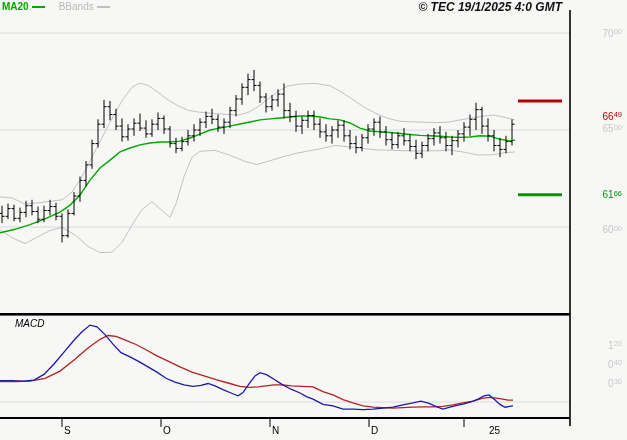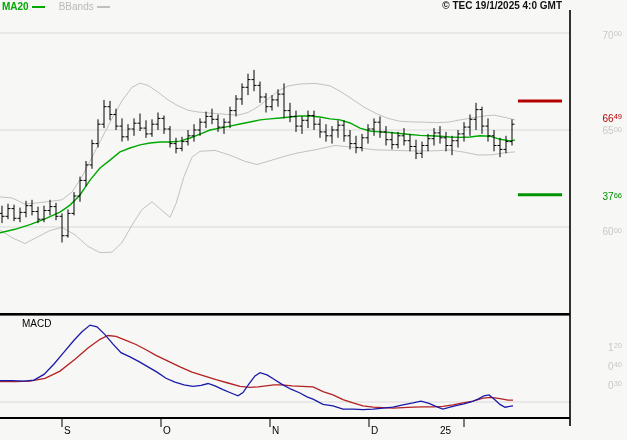--- a/index.html
+++ b/index.html
@@ -11,7 +11,7 @@
   .dash{display:inline-block;width:13px;height:2px;margin-left:3px;}
   .dash.ma20{background:#00a800;}
   .dash.bb{background:#c0c0c0;}
-  .copyright{position:absolute;top:0px;right:65px;font-size:10px;font-weight:bold;color:#111;margin-left:25px;}
+  .copyright{position:absolute;top:0px;right:65px;font-size:12px;font-style:italic;font-weight:bold;color:#111;margin-left:25px;}
   svg{position:absolute;top:0;left:0;}
   .ylabel{position:absolute;right:5px;text-align:right;font-size:10px;line-height:18px;white-space:nowrap;}
   .ylabel .sm{font-size:7.5px;position:relative;top:-2.5px;}

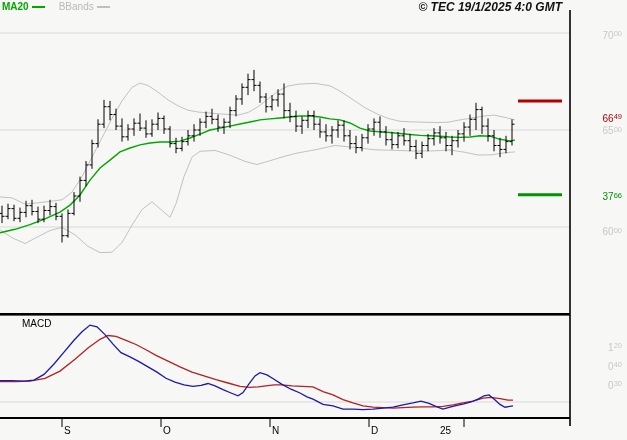--- a/index.html
+++ b/index.html
@@ -13,7 +13,7 @@
   .dash.bb{background:#c0c0c0;}
   .copyright{position:absolute;top:0px;right:65px;font-size:12px;font-style:italic;font-weight:bold;color:#111;margin-left:25px;}
   svg{position:absolute;top:0;left:0;}
-  .ylabel{position:absolute;right:5px;text-align:right;font-size:10px;line-height:18px;white-space:nowrap;}
+  .ylabel{position:absolute;right:5px;text-align:right;font-size:10px;line-height:13px;white-space:nowrap;}
   .ylabel .sm{font-size:7.5px;position:relative;top:-2.5px;}
   .xlabel{position:absolute;font-size:10px;color:#000;line-height:10px;}
   .macd-title{position:absolute;left:22px;top:318px;font-size:10px;color:#000;}

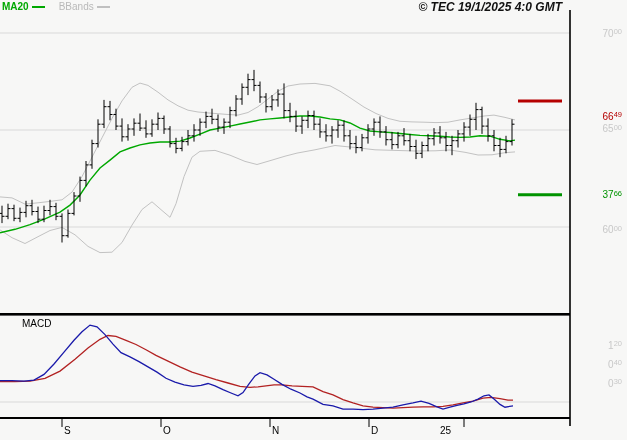--- a/index.html
+++ b/index.html
@@ -486,7 +486,7 @@
       <div class="ylabel" style="top: 122px; color: rgb(200, 200, 200);"><span>65</span><span class="sm">00</span></div>
       <div class="ylabel" style="top: 223px; color: rgb(200, 200, 200);"><span>60</span><span class="sm">00</span></div>
       <div class="ylabel" style="top: 94.594px; color: rgb(181, 0, 0); margin-top: 15px;"><span>66</span><span class="sm">49</span></div>
-      <div class="ylabel" style="top: 188.296px; color: rgb(0, 147, 0);"><span>37</span><span class="sm">66</span></div>
+      <div class="ylabel" style="top: 188.296px; color: rgb(0, 147, 0);"><span>61</span><span class="sm">66</span></div>
       <div class="ylabel" style="top: 338.5px; color: rgb(200, 200, 200);"><span>1</span><span class="sm">20</span></div>
       <div class="ylabel" style="top: 357.5px; color: rgb(200, 200, 200);"><span>0</span><span class="sm">40</span></div>
       <div class="ylabel" style="top: 376.5px; color: rgb(200, 200, 200);"><span>0</span><span class="sm">30</span></div>

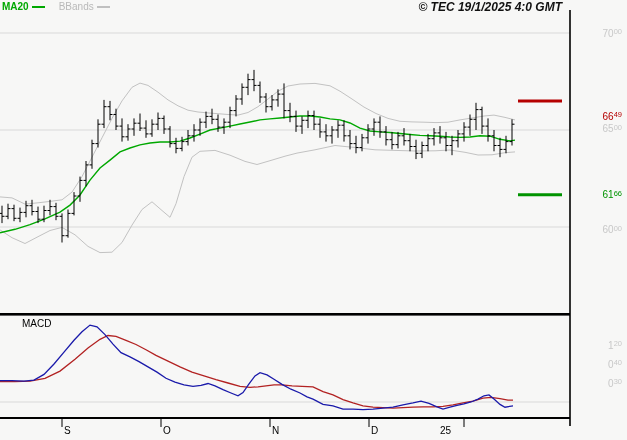--- a/index.html
+++ b/index.html
@@ -16,7 +16,7 @@
   .ylabel{position:absolute;right:5px;text-align:right;font-size:10px;line-height:13px;white-space:nowrap;}
   .ylabel .sm{font-size:7.5px;position:relative;top:-2.5px;}
   .xlabel{position:absolute;font-size:10px;color:#000;line-height:10px;}
-  .macd-title{position:absolute;left:22px;top:318px;font-size:10px;color:#000;}
+  .macd-title{position:absolute;left:15px;top:318px;font-size:10px;color:#000;font-style:italic;}
 </style>
 </head>
 <body>

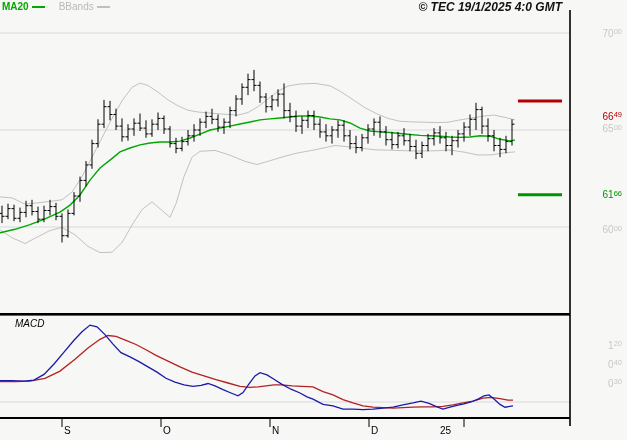--- a/index.html
+++ b/index.html
@@ -496,7 +496,7 @@
       <div class="xlabel" style="left: 163px; top: 426px;">O</div>
       <div class="xlabel" style="left: 272px; top: 426px;">N</div>
       <div class="xlabel" style="left: 371px; top: 426px;">D</div>
-      <div class="xlabel" style="left: 440px; top: 426px;">25</div>
+      <div class="xlabel" style="left: 489px; top: 426px;">25</div>
     </div>
 </div>
 

